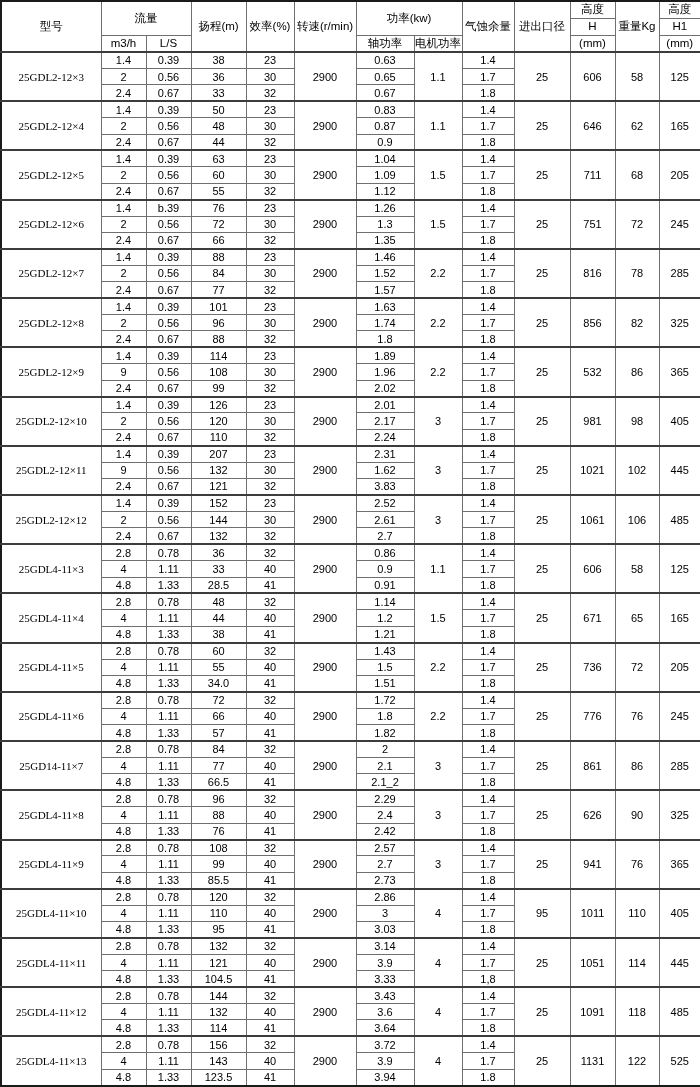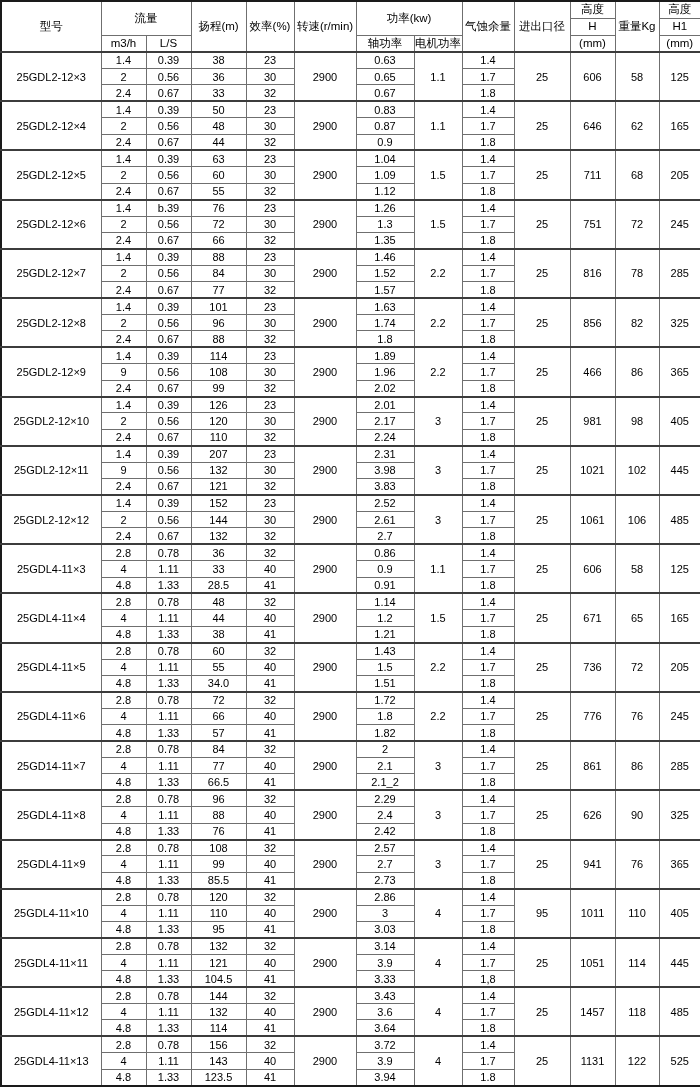--- a/index.html
+++ b/index.html
@@ -22,7 +22,7 @@
   thead th{font-size:11.5px;}
   tbody tr{height:16.3px;}
   tbody tr.group-start td{border-top:2px solid #3c3c3c;}
-  td.model-cell{font-size:11px;}
+  td.model-cell{font-size:11px;font-family:Liberation Serif, serif;}
 </style>
 </head>
 <body>

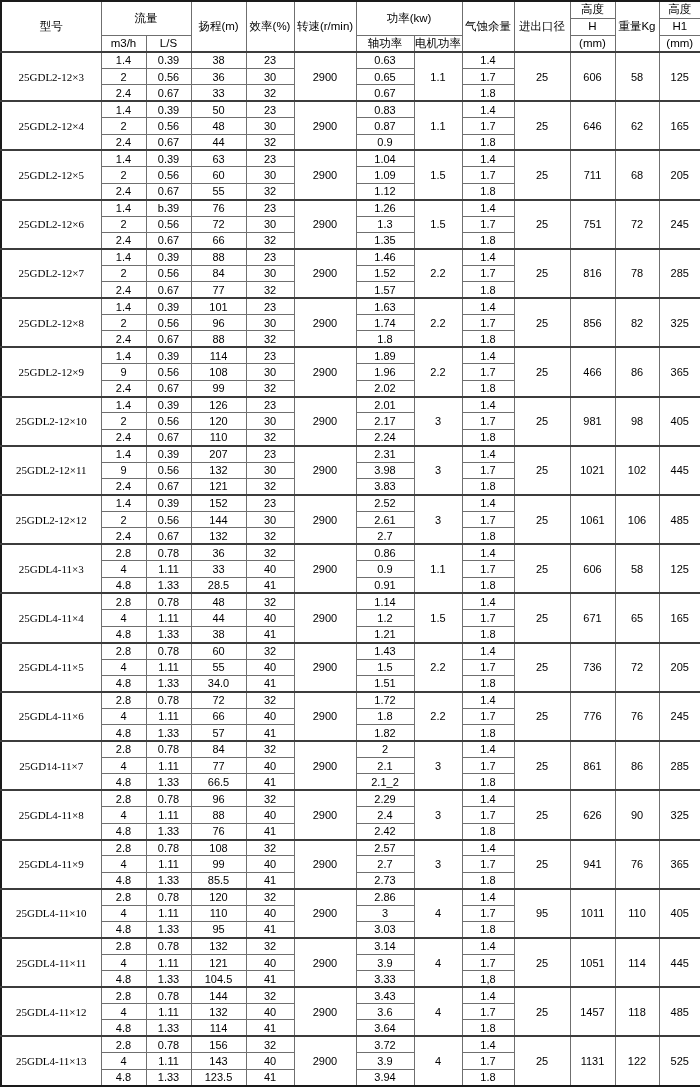--- a/index.html
+++ b/index.html
@@ -269,7 +269,7 @@
           <td rowspan="3">2.2</td>
           <td>1.4</td>
           <td rowspan="3">25</td>
-          <td rowspan="3">466</td>
+          <td rowspan="3">532</td>
           <td rowspan="3">86</td>
           <td rowspan="3">365</td>
         </tr>

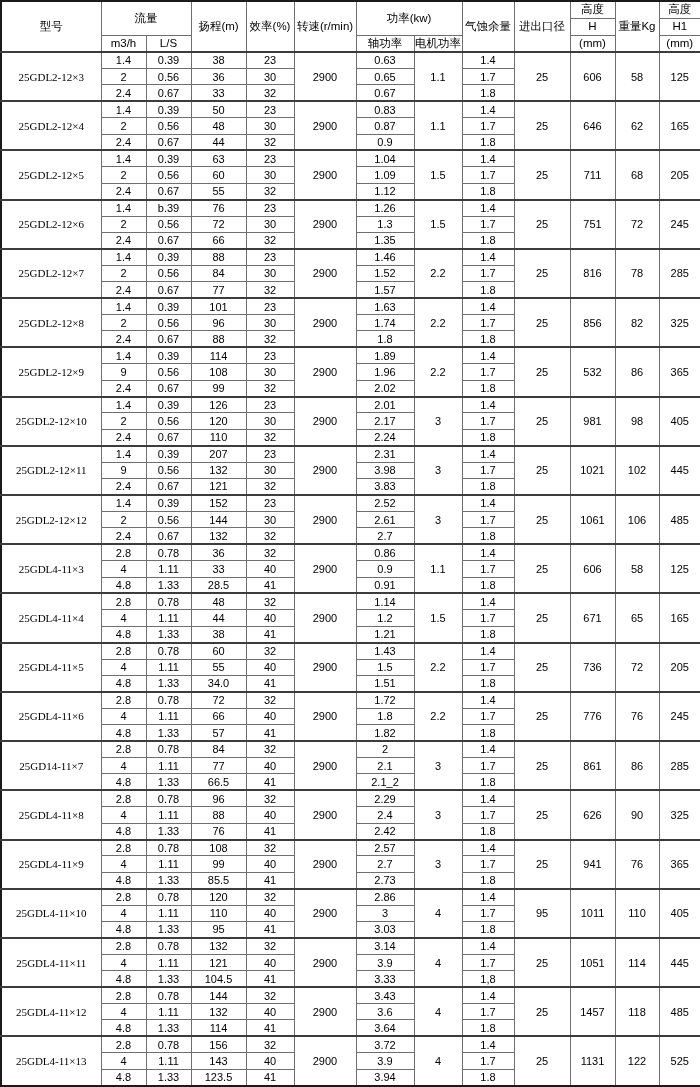--- a/index.html
+++ b/index.html
@@ -340,7 +340,7 @@
           <td>0.56</td>
           <td>132</td>
           <td>30</td>
-          <td>3.98</td>
+          <td>1.62</td>
           <td>1.7</td>
         </tr>
         <tr>

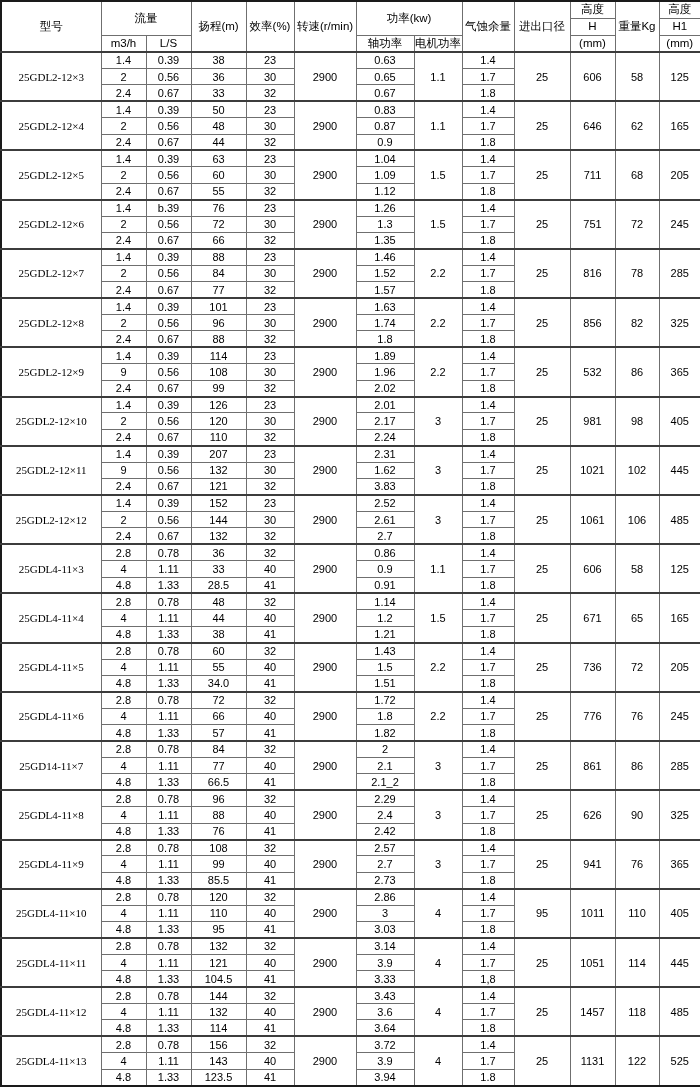--- a/index.html
+++ b/index.html
@@ -672,7 +672,7 @@
           <td rowspan="3">4</td>
           <td>1.4</td>
           <td rowspan="3">25</td>
-          <td rowspan="3">1457</td>
+          <td rowspan="3">1091</td>
           <td rowspan="3">118</td>
           <td rowspan="3">485</td>
         </tr>

